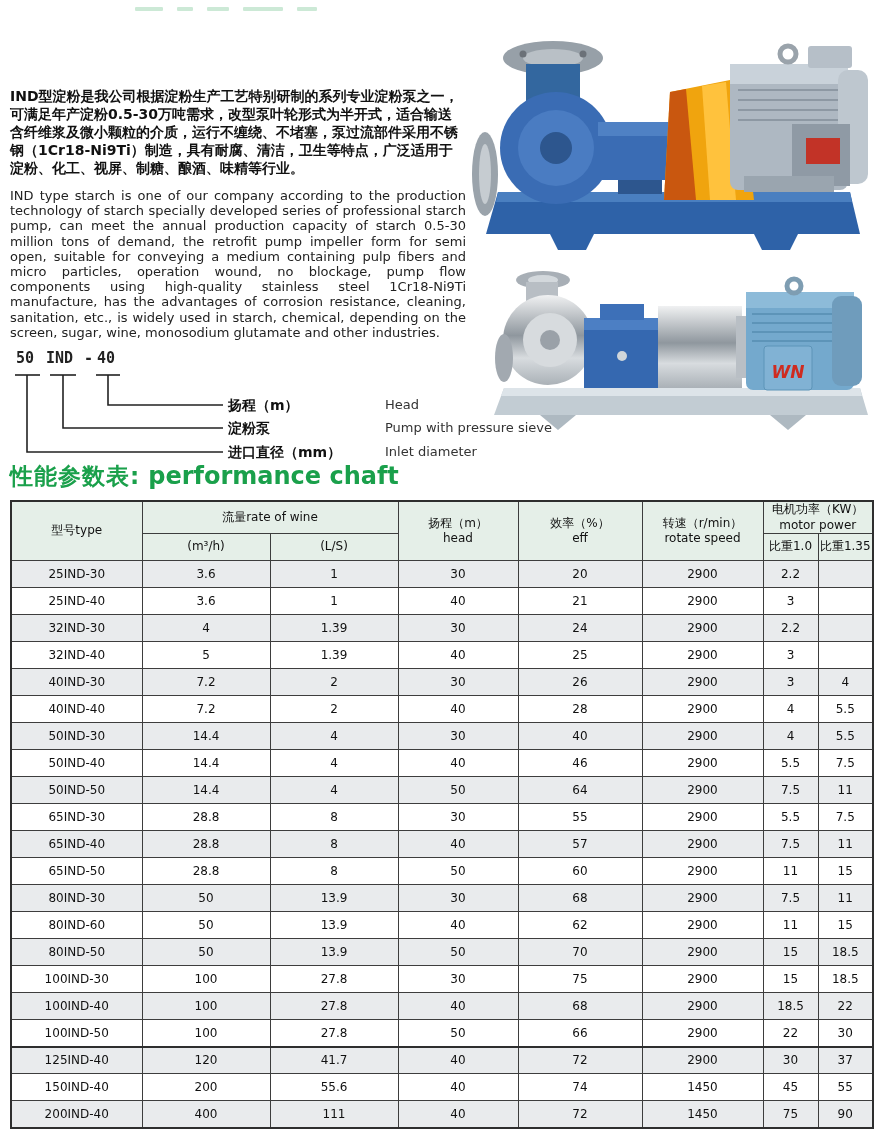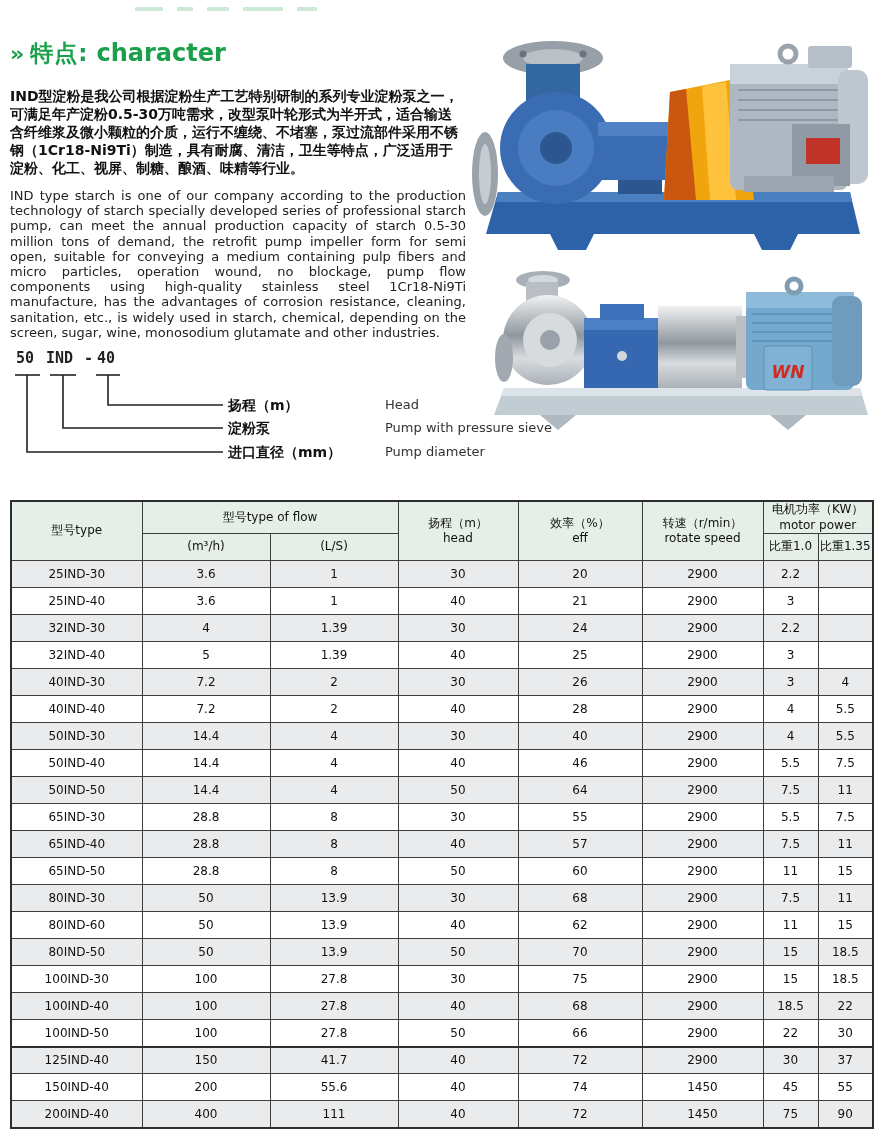--- a/index.html
+++ b/index.html
@@ -64,9 +64,6 @@
     <i style="width:20px"></i>
   </div>
 
-  <h2 class="sec-head" id="head-character">
-    <span class="chev">»</span><span class="zh">特点:</span><span class="en">character</span>
-  </h2>
   <p class="para-zh">IND型淀粉是我公司根据淀粉生产工艺特别研制的系列专业淀粉泵之一，可满足年产淀粉0.5-30万吨需求，改型泵叶轮形式为半开式，适合输送含纤维浆及微小颗粒的介质，运行不缠绕、不堵塞，泵过流部件采用不锈钢（1Cr18-Ni9Ti）制造，具有耐腐、清洁，卫生等特点，广泛适用于淀粉、化工、视屏、制糖、酿酒、味精等行业。</p>
   <p class="para-en">IND type starch is one of our company according to the production technology of starch specially developed series of professional starch pump, can meet the annual production capacity of starch 0.5-30 million tons of demand, the retrofit pump impeller form for semi open, suitable for conveying a medium containing pulp fibers and micro particles, operation wound, no blockage, pump flow components using high-quality stainless steel 1Cr18-Ni9Ti manufacture, has the advantages of corrosion resistance, cleaning, sanitation, etc., is widely used in starch, chemical, depending on the screen, sugar, wine, monosodium glutamate and other industries.</p>
 

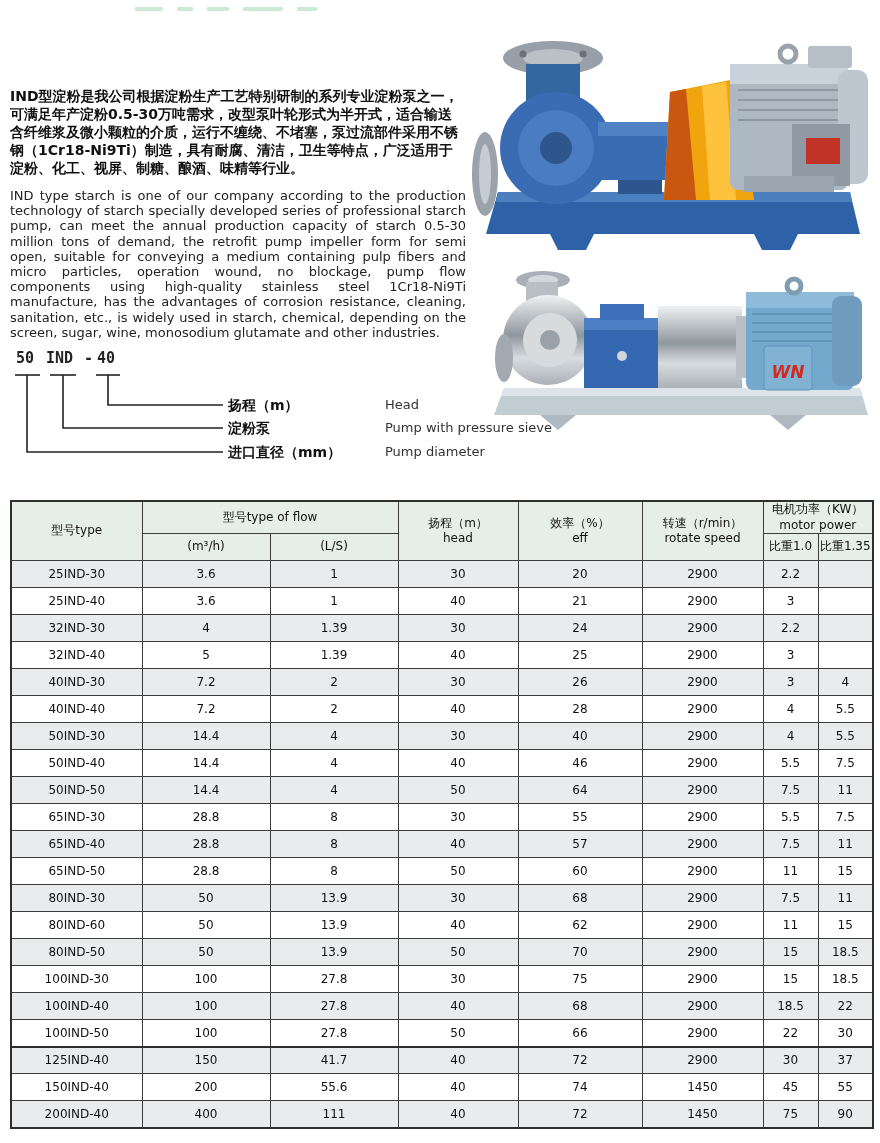--- a/index.html
+++ b/index.html
@@ -189,7 +189,7 @@
     <span class="dg-label-zh dg-r2">进口直径（mm）</span>
     <span class="dg-label-en dg-r0">Head</span>
     <span class="dg-label-en dg-r1">Pump with pressure sieve</span>
-    <span class="dg-label-en dg-r2">Pump diameter</span>
+    <span class="dg-label-en dg-r2">Inlet diameter</span>
   </div>
 
 

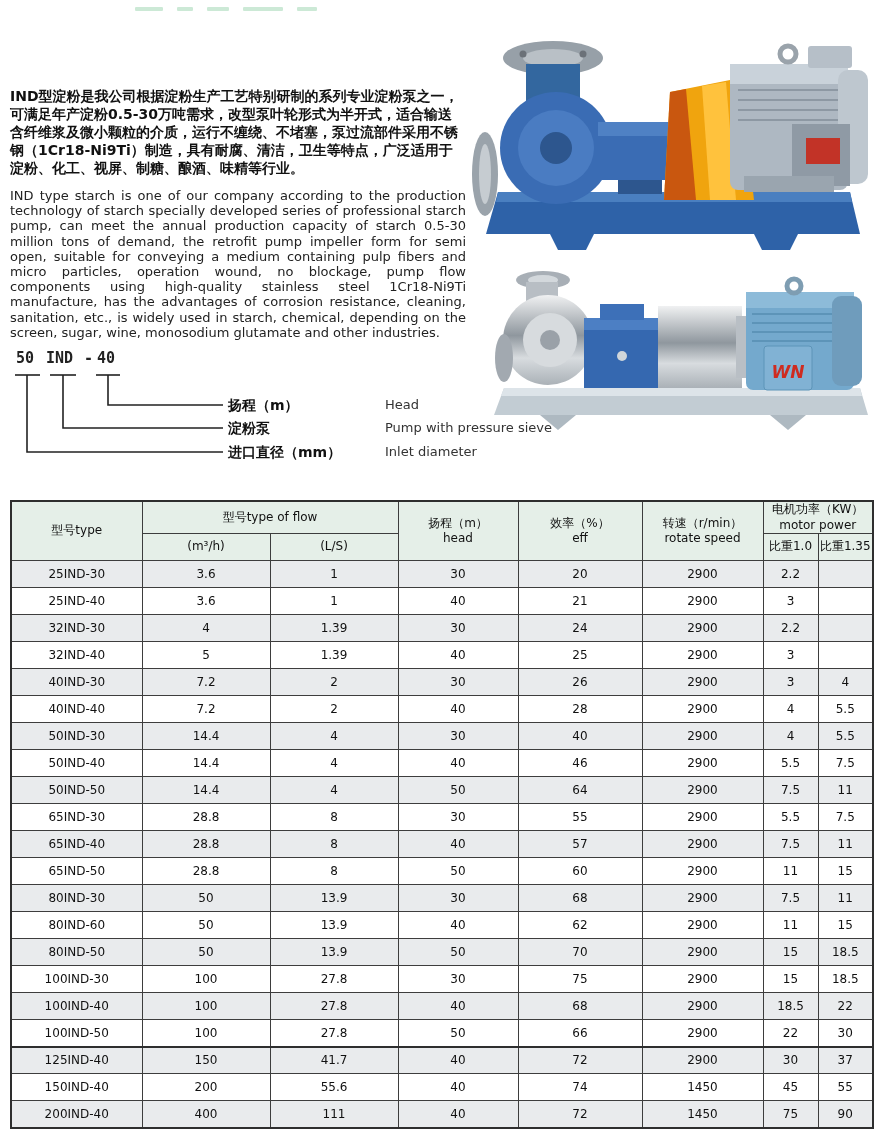--- a/index.html
+++ b/index.html
@@ -192,6 +192,9 @@
     <span class="dg-label-en dg-r2">Inlet diameter</span>
   </div>
 
+  <h2 class="sec-head" id="head-performance">
+    <span class="zh">性能参数表:</span><span class="en">performance chaft</span>
+  </h2>
 
   <table class="perf-table">
     <colgroup>

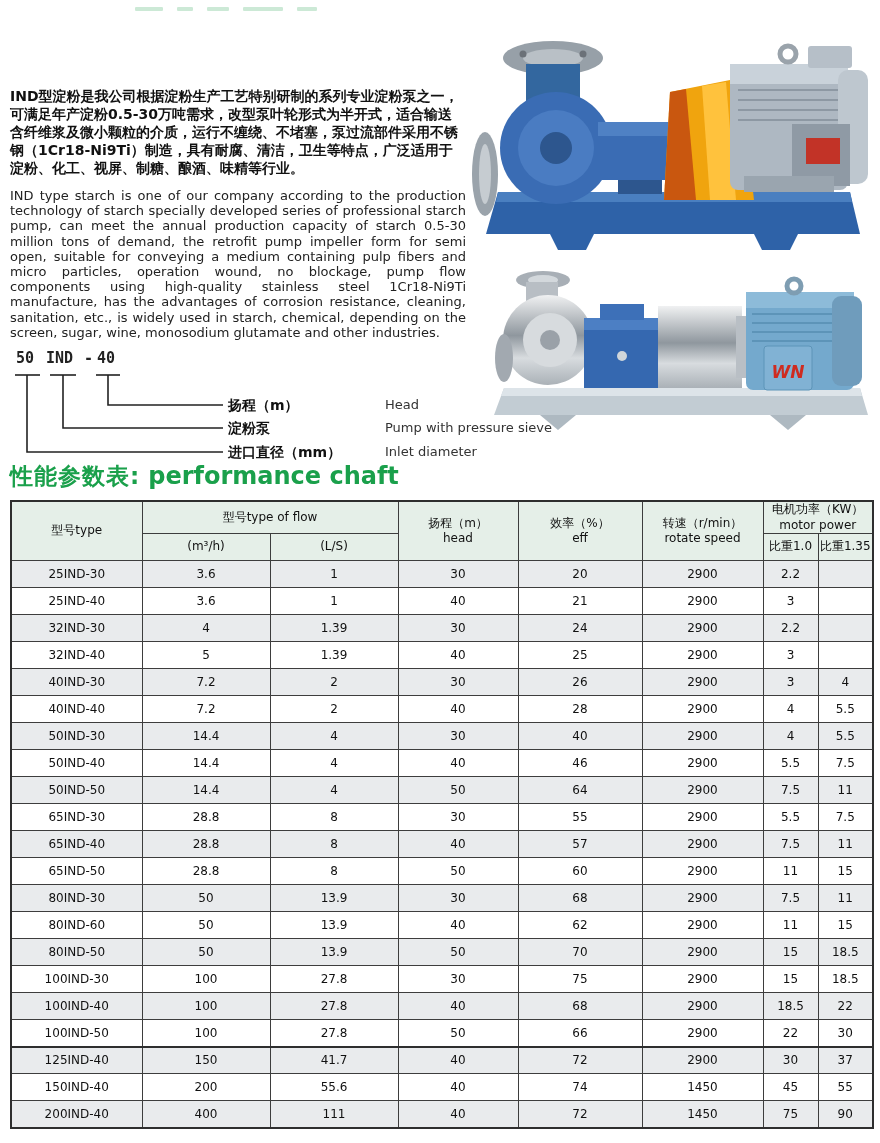--- a/index.html
+++ b/index.html
@@ -210,7 +210,7 @@
     <thead>
       <tr class="h1">
         <th rowspan="2">型号type</th>
-        <th colspan="2">型号type of flow</th>
+        <th colspan="2">流量rate of wine</th>
         <th rowspan="2">
           <span class="hdr-two-line">扬程（m）</span>
           <span class="hdr-two-line">head</span>

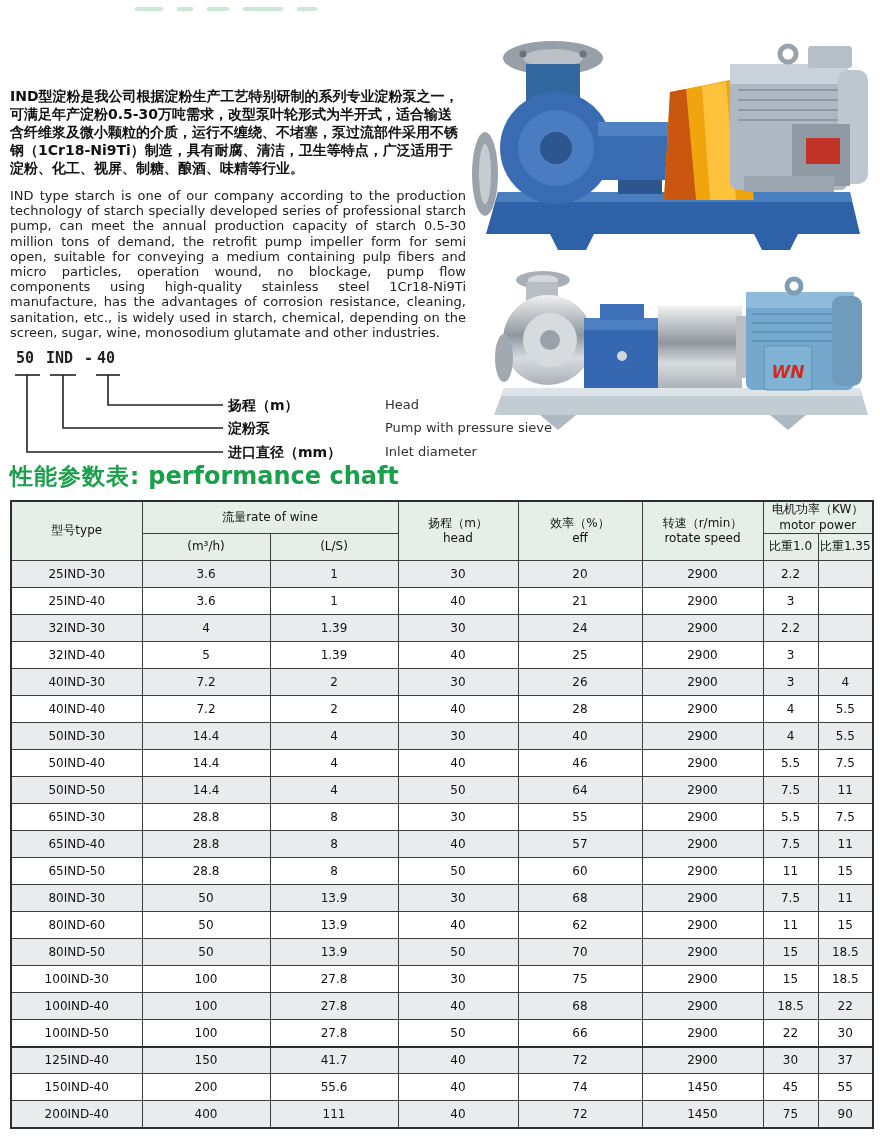--- a/index.html
+++ b/index.html
@@ -418,7 +418,7 @@
         </tr>
         <tr class="thick-top">
           <td>125IND-40</td>
-          <td>150</td>
+          <td>120</td>
           <td>41.7</td>
           <td>40</td>
           <td>72</td>

